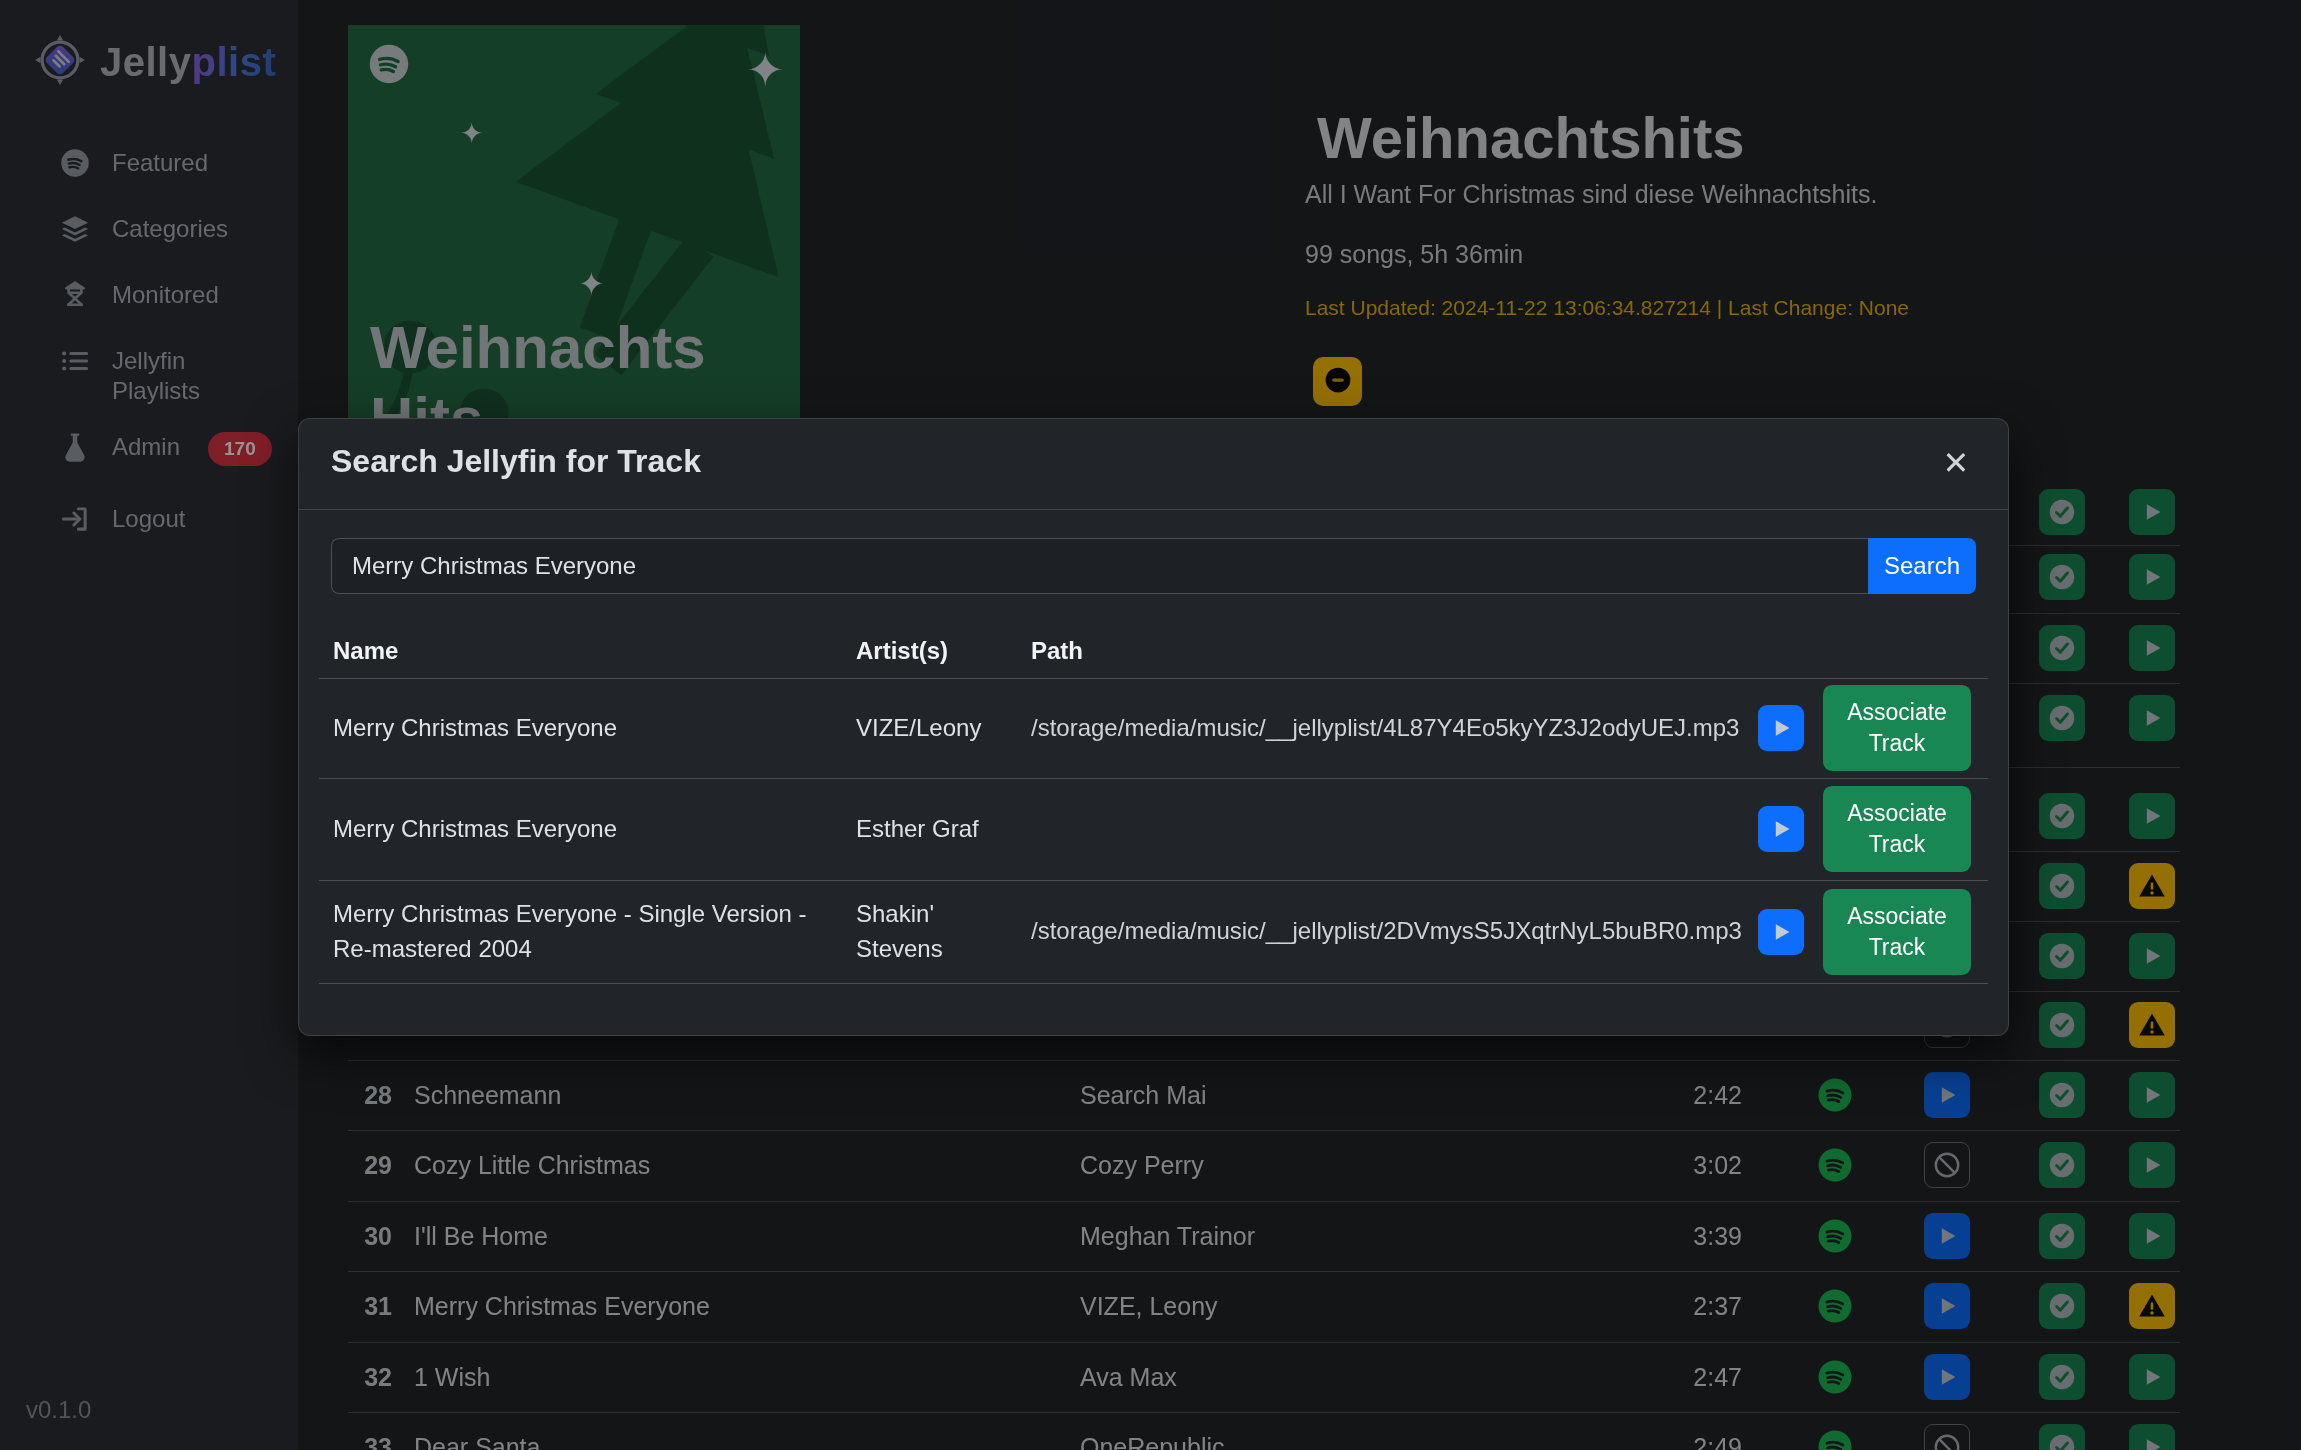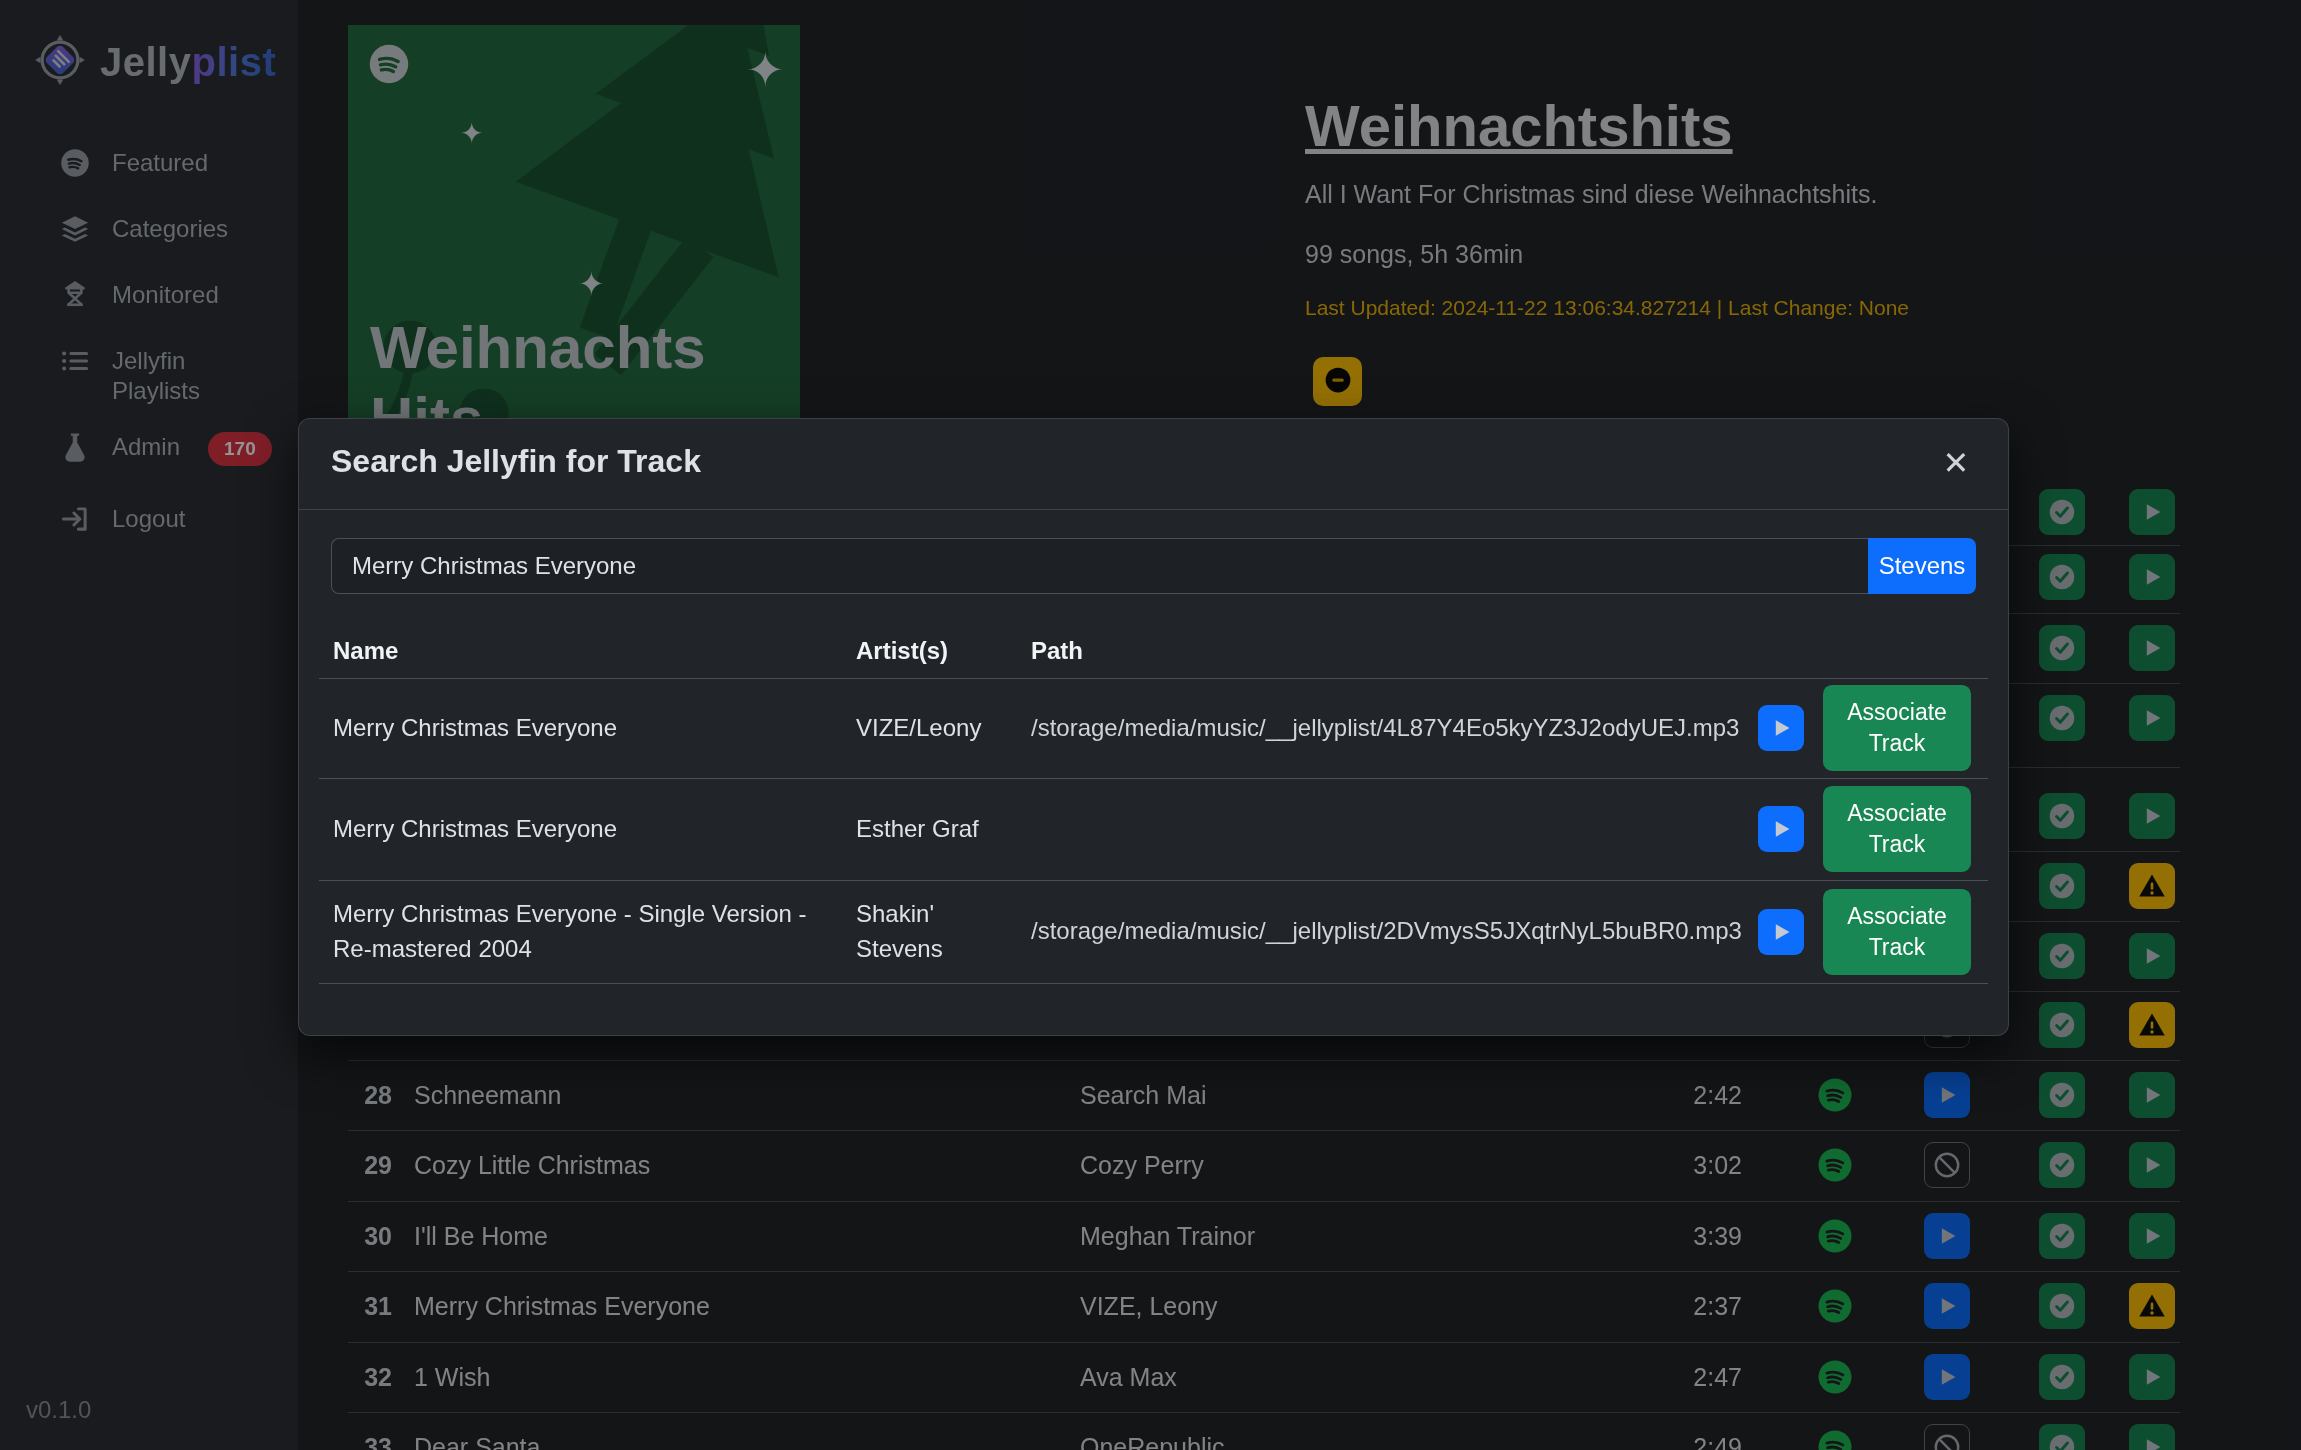--- a/index.html
+++ b/index.html
@@ -216,7 +216,7 @@
     </div>
   </div>
 
-  <h1 class="ph-title" style="margin:0;text-decoration:underline;">Weihnachtshits</h1>
+  <h1 class="ph-title" style="margin:12px;">Weihnachtshits</h1>
   <div class="ph-desc">All I Want For Christmas sind diese Weihnachtshits.</div>
   <div class="ph-stats">99 songs, 5h 36min</div>
   <div class="ph-upd">Last Updated: 2024-11-22 13:06:34.827214 | Last Change: None</div>

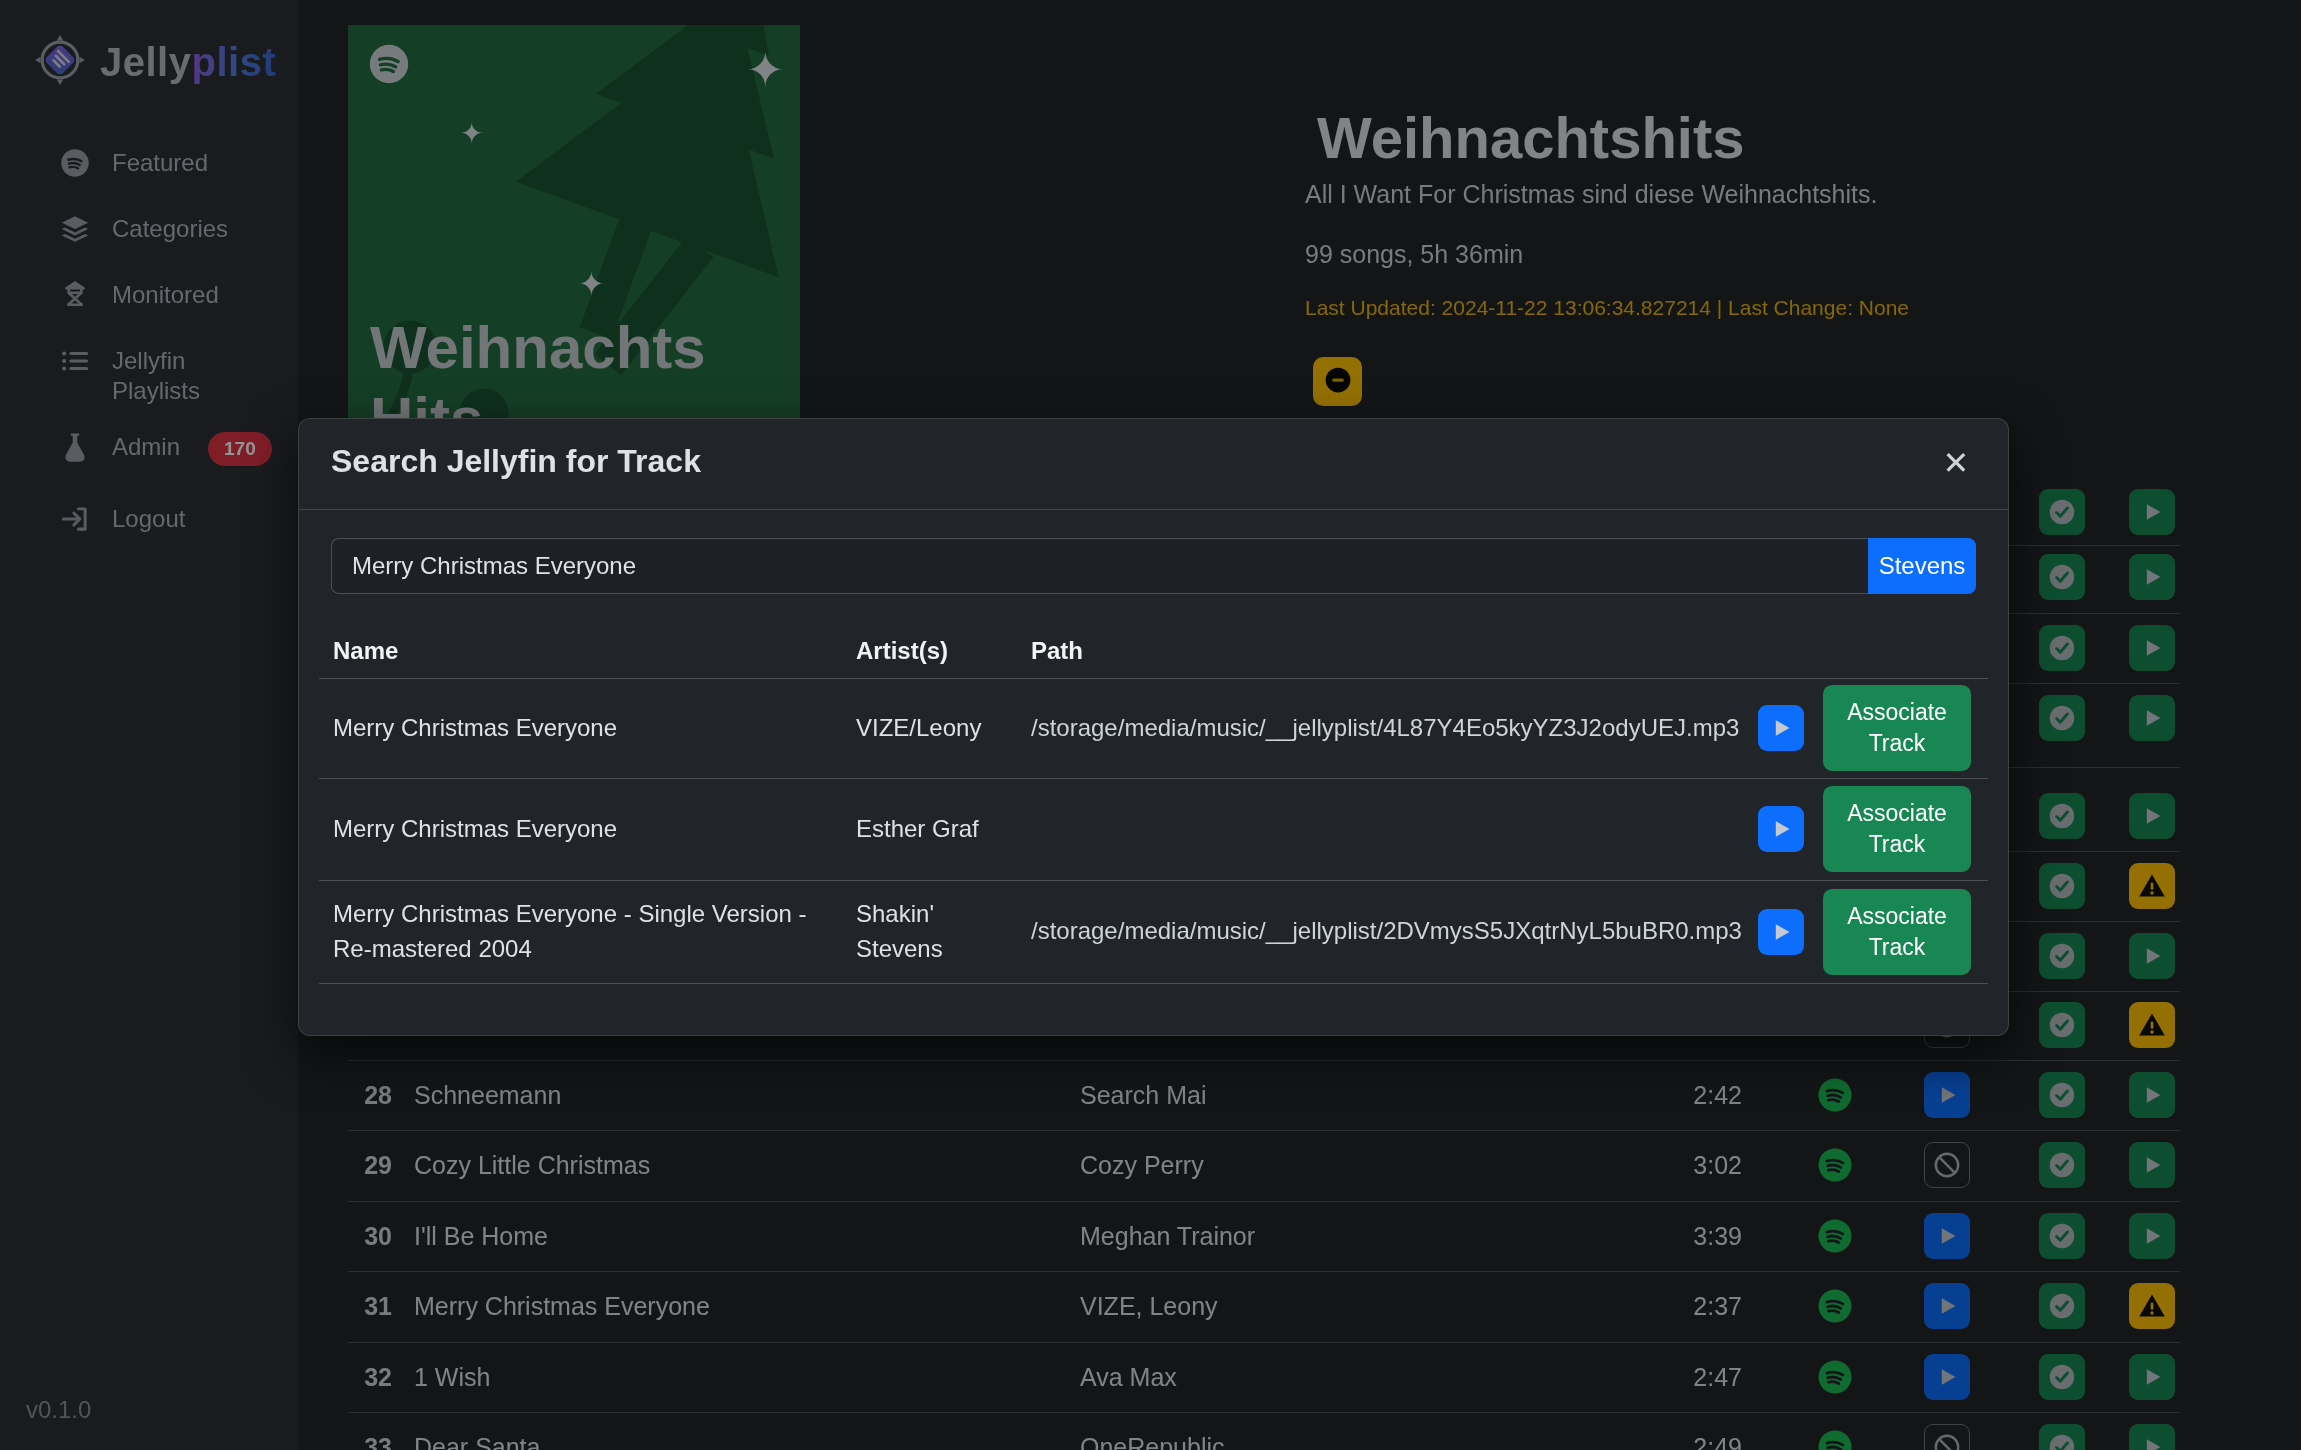--- a/index.html
+++ b/index.html
@@ -635,7 +635,7 @@
   </div>
   <div class="m-search">
     <input class="m-input" value="Merry Christmas Everyone" style="">
-    <button class="m-search-btn">Stevens</button>
+    <button class="m-search-btn">Search</button>
   </div>
   <div class="m-thead-label" style="left:34px;">Name</div>
   <div class="m-thead-label" style="left:557px;">Artist(s)</div>

